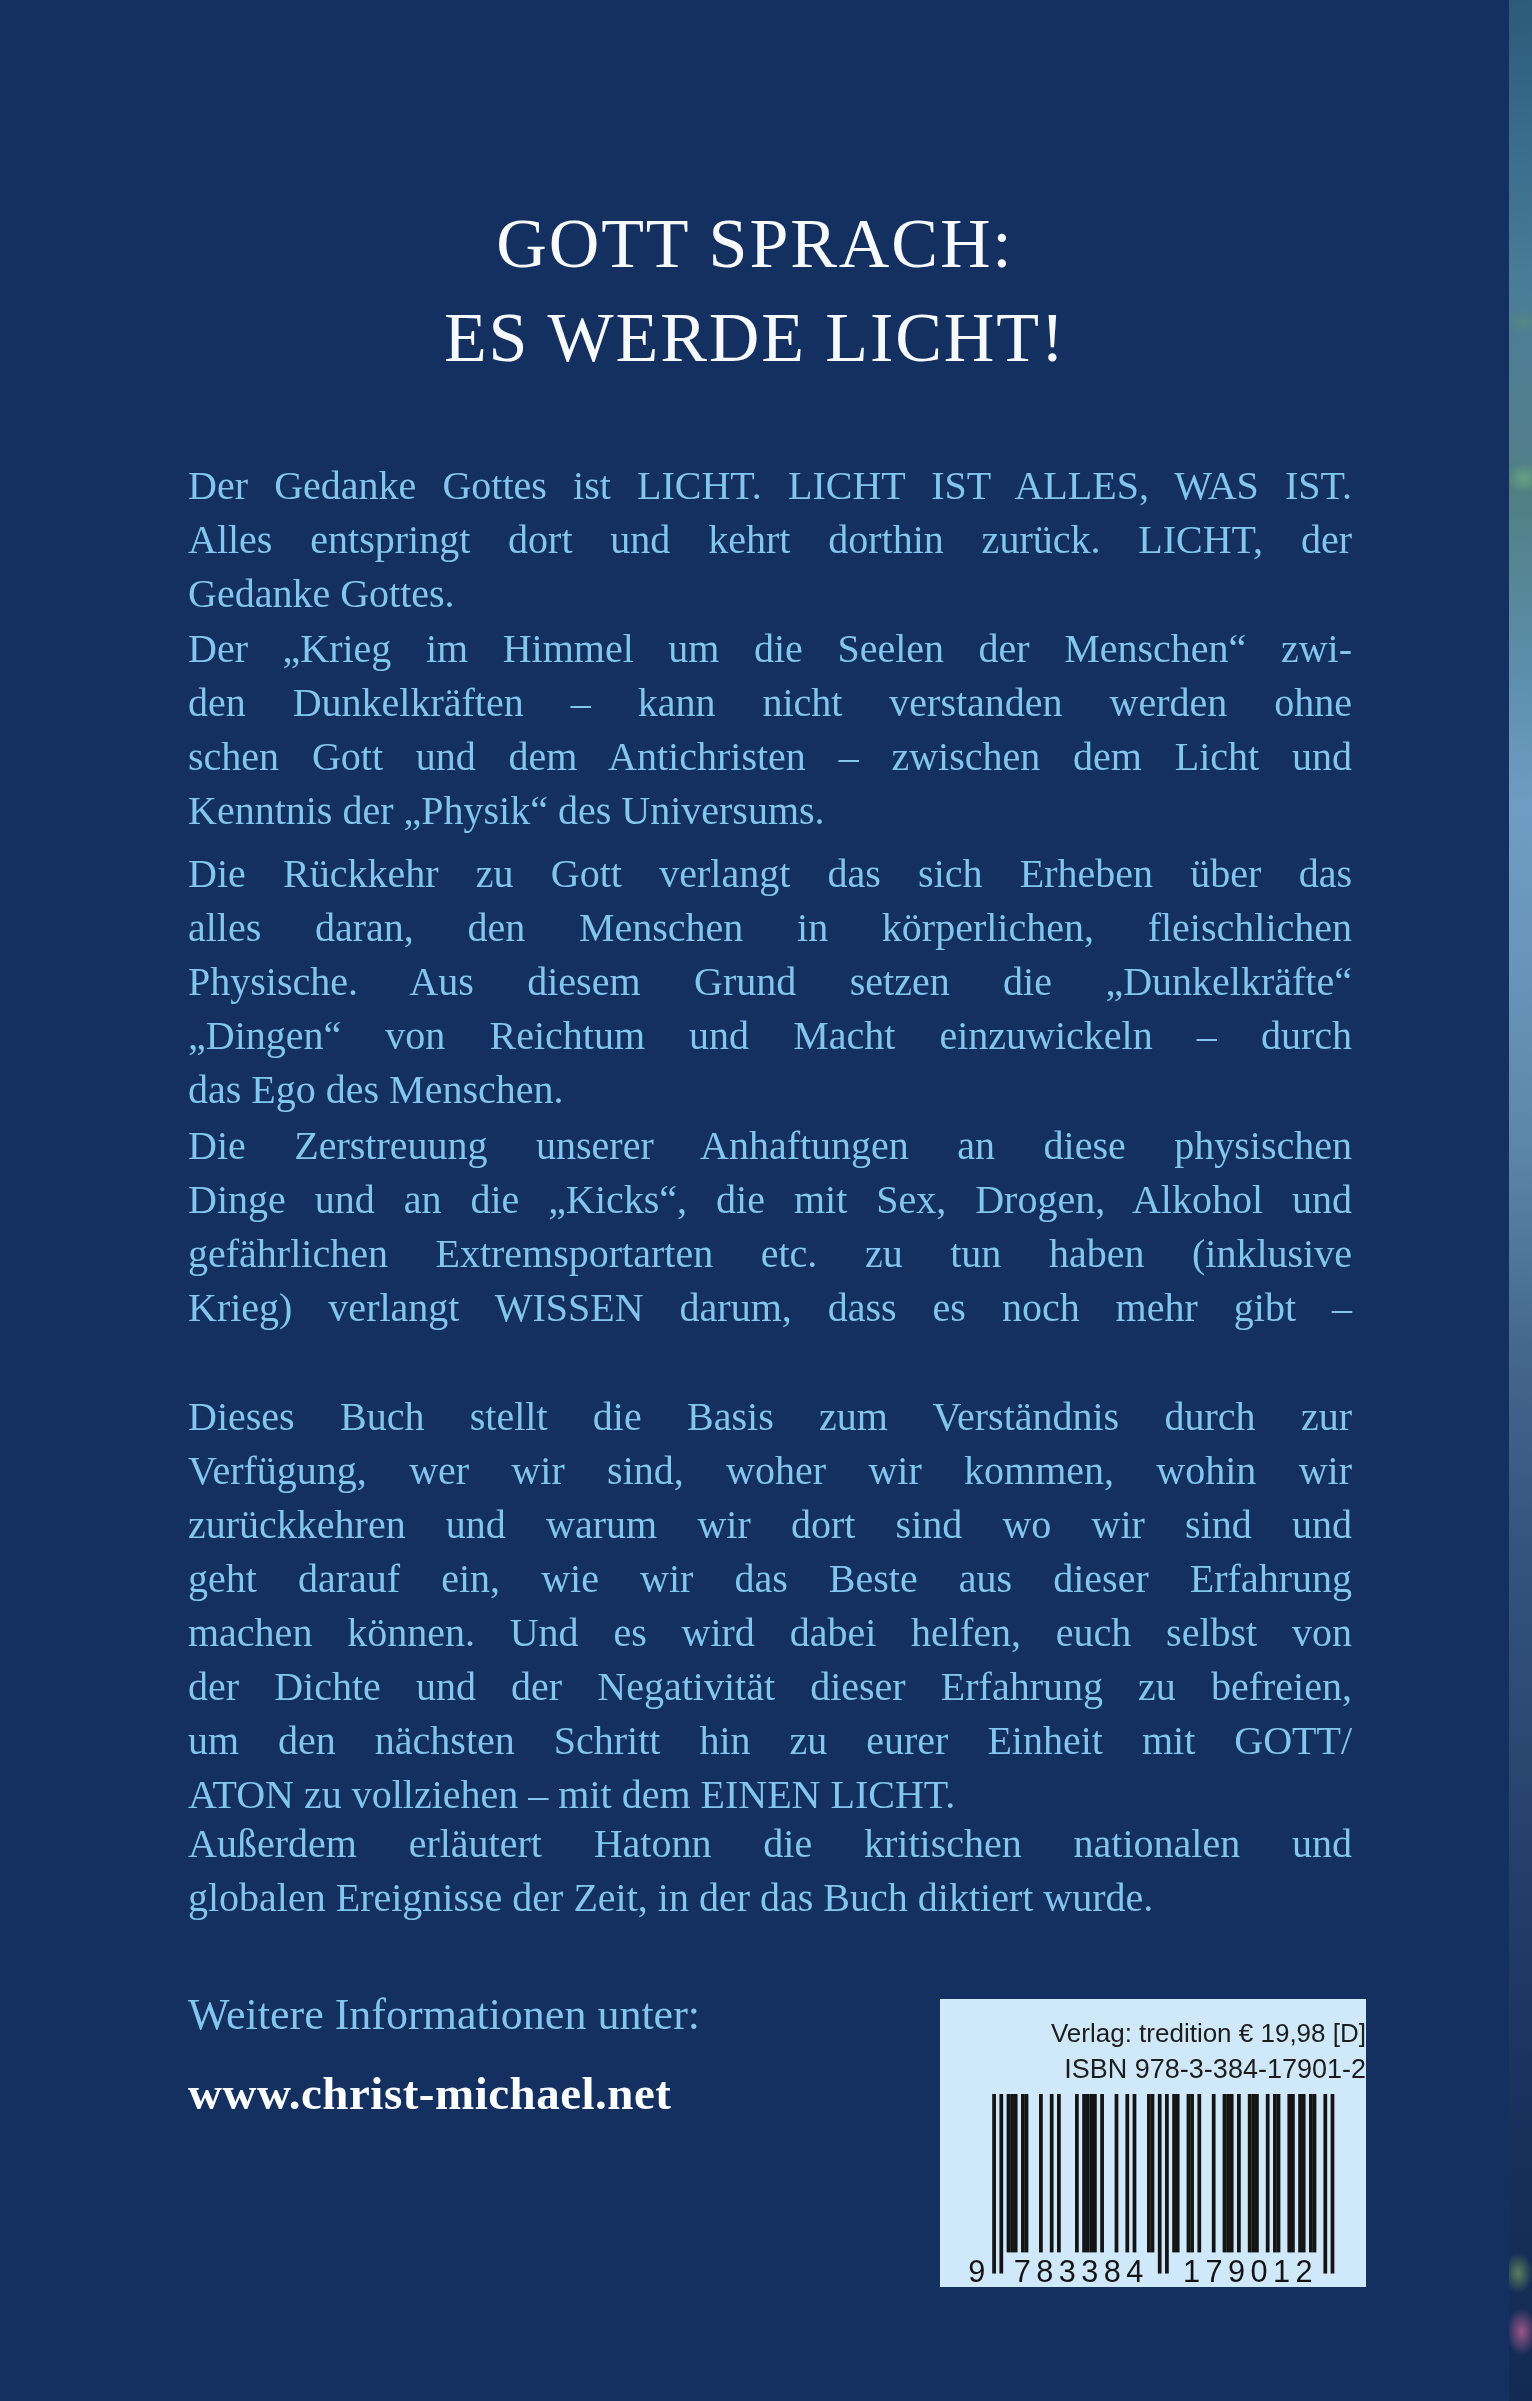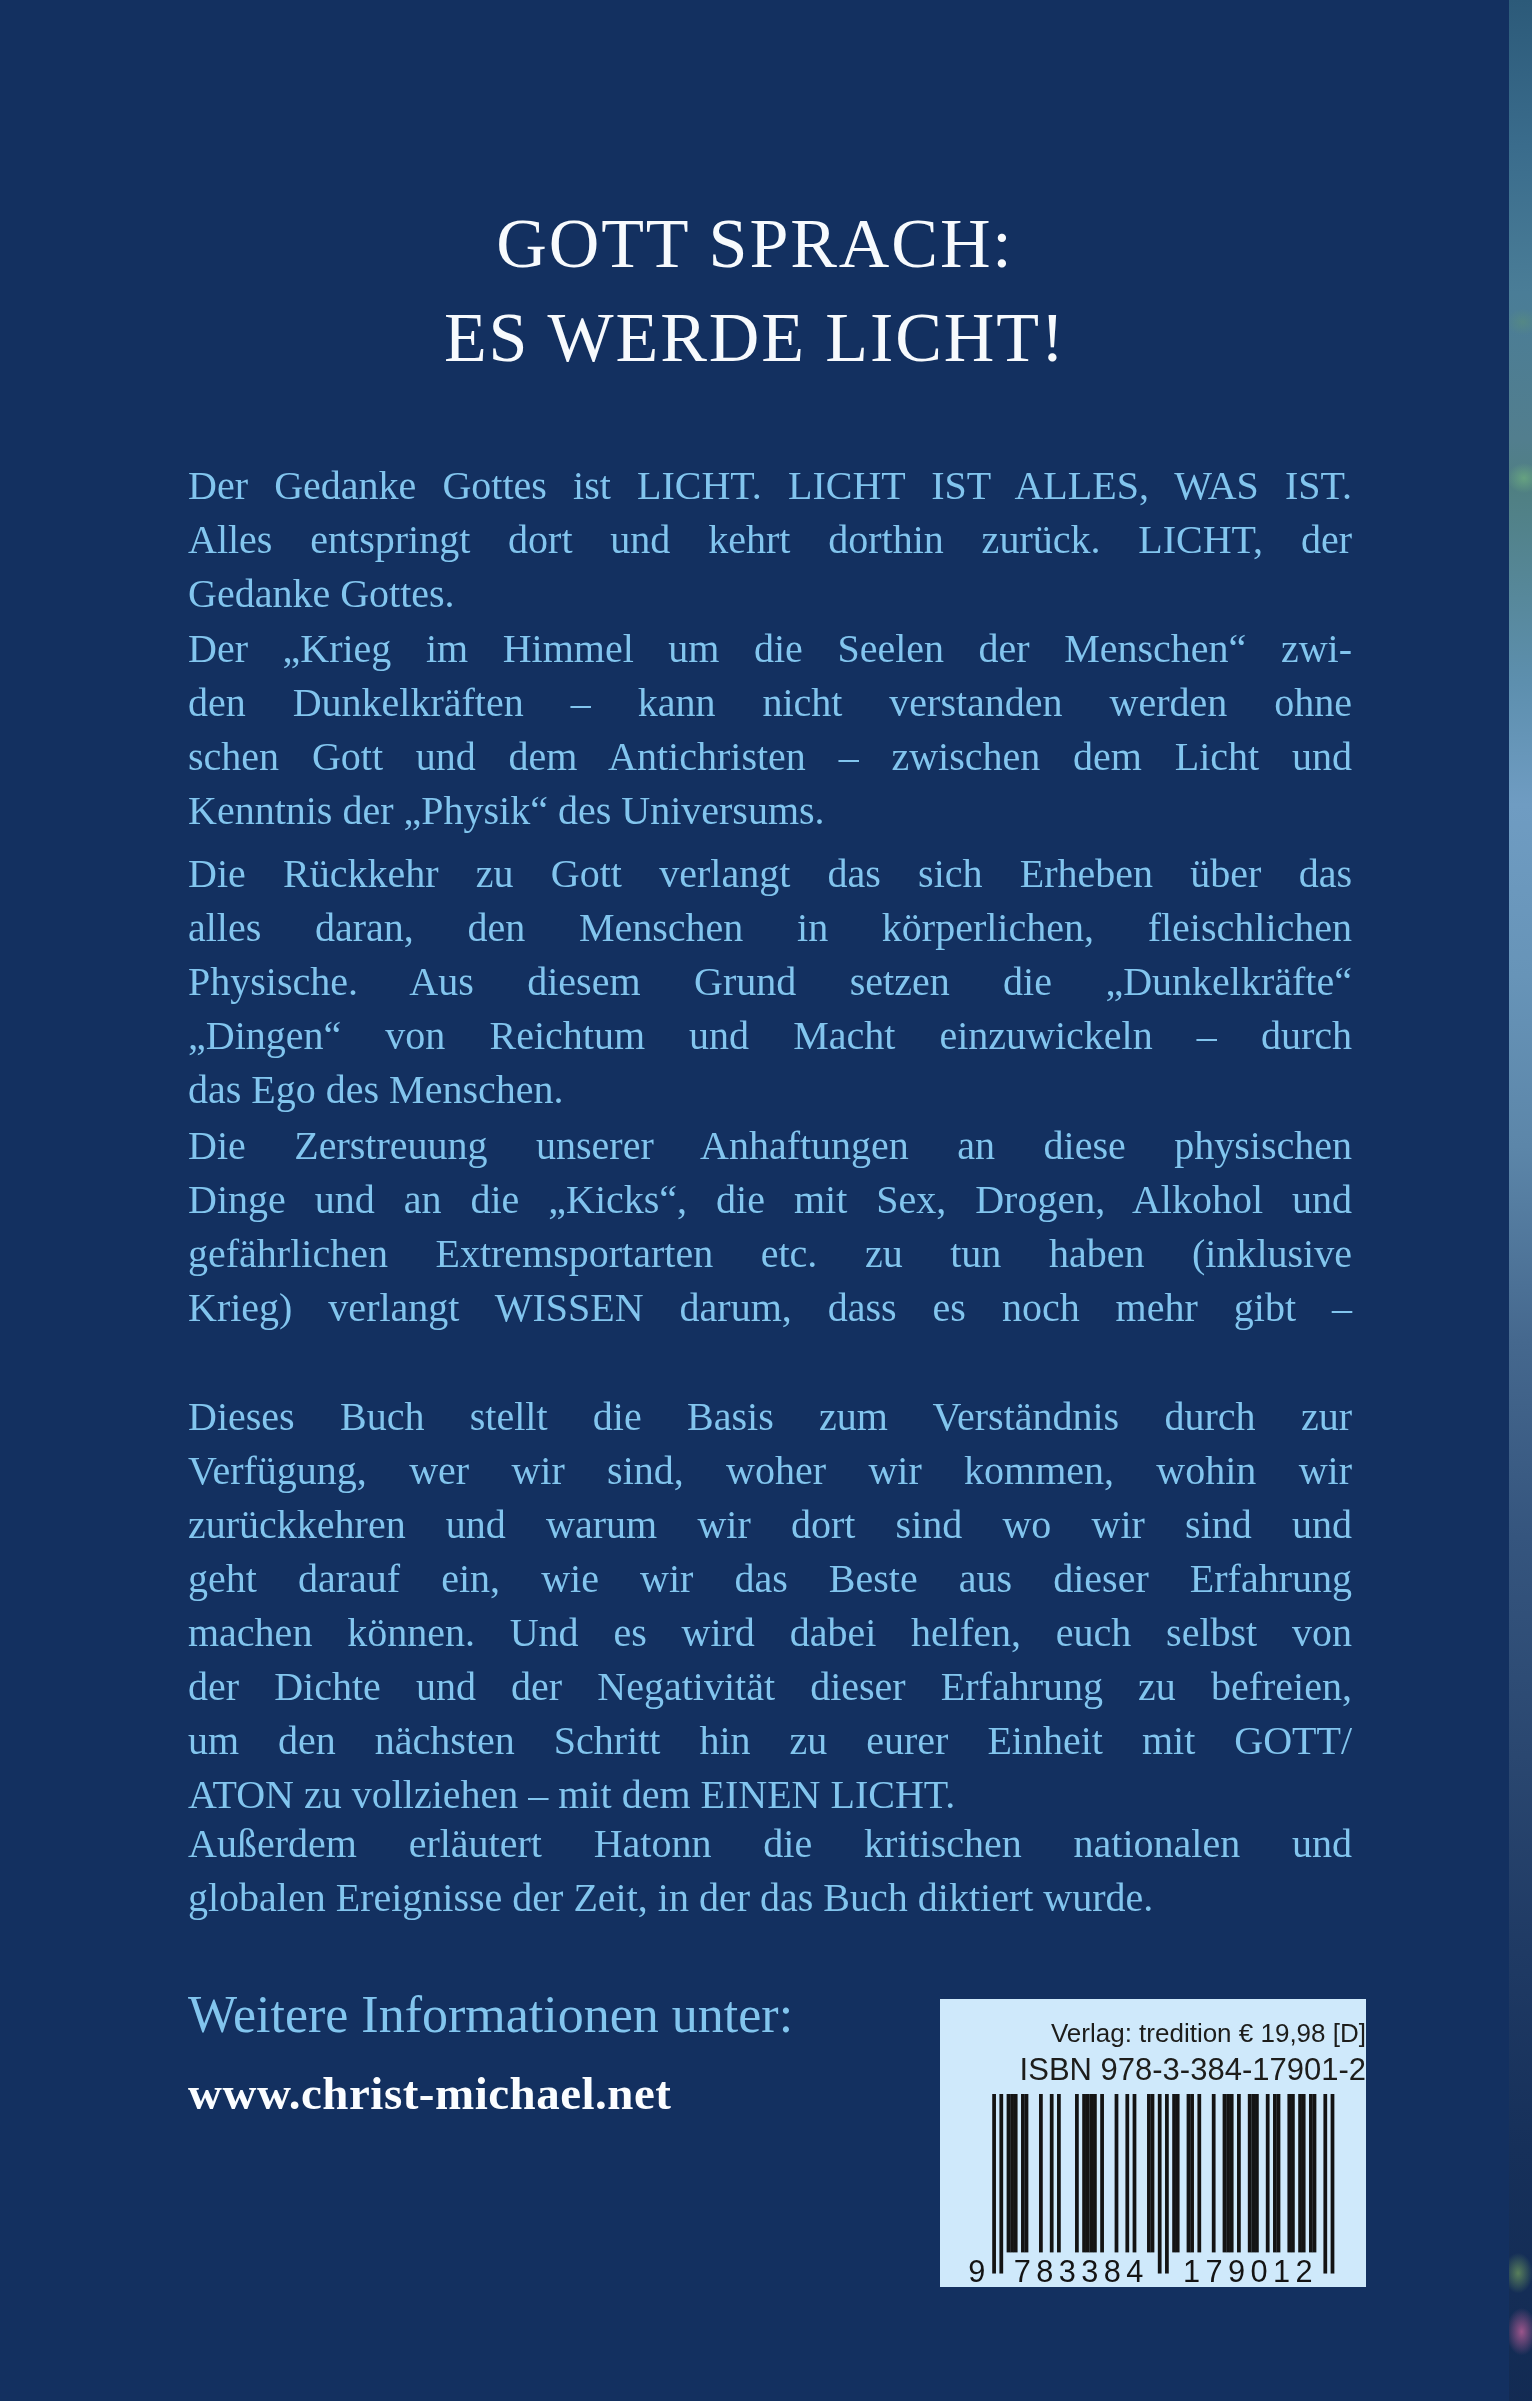--- a/index.html
+++ b/index.html
@@ -45,7 +45,7 @@
   .line.last{text-align-last:left}
 
   .footer{position:absolute;left:188px;top:1978px}
-  .footer .info{color:var(--body,#82c5ee);font-size:52px;line-height:73px}
+  .footer .info{color:var(--body,#82c5ee);font-size:44px;line-height:73px}
   .footer .url{color:var(--url,#fbfdff);font-size:47px;line-height:85px;font-weight:700;letter-spacing:0.5px}
 
   .isbn-box{

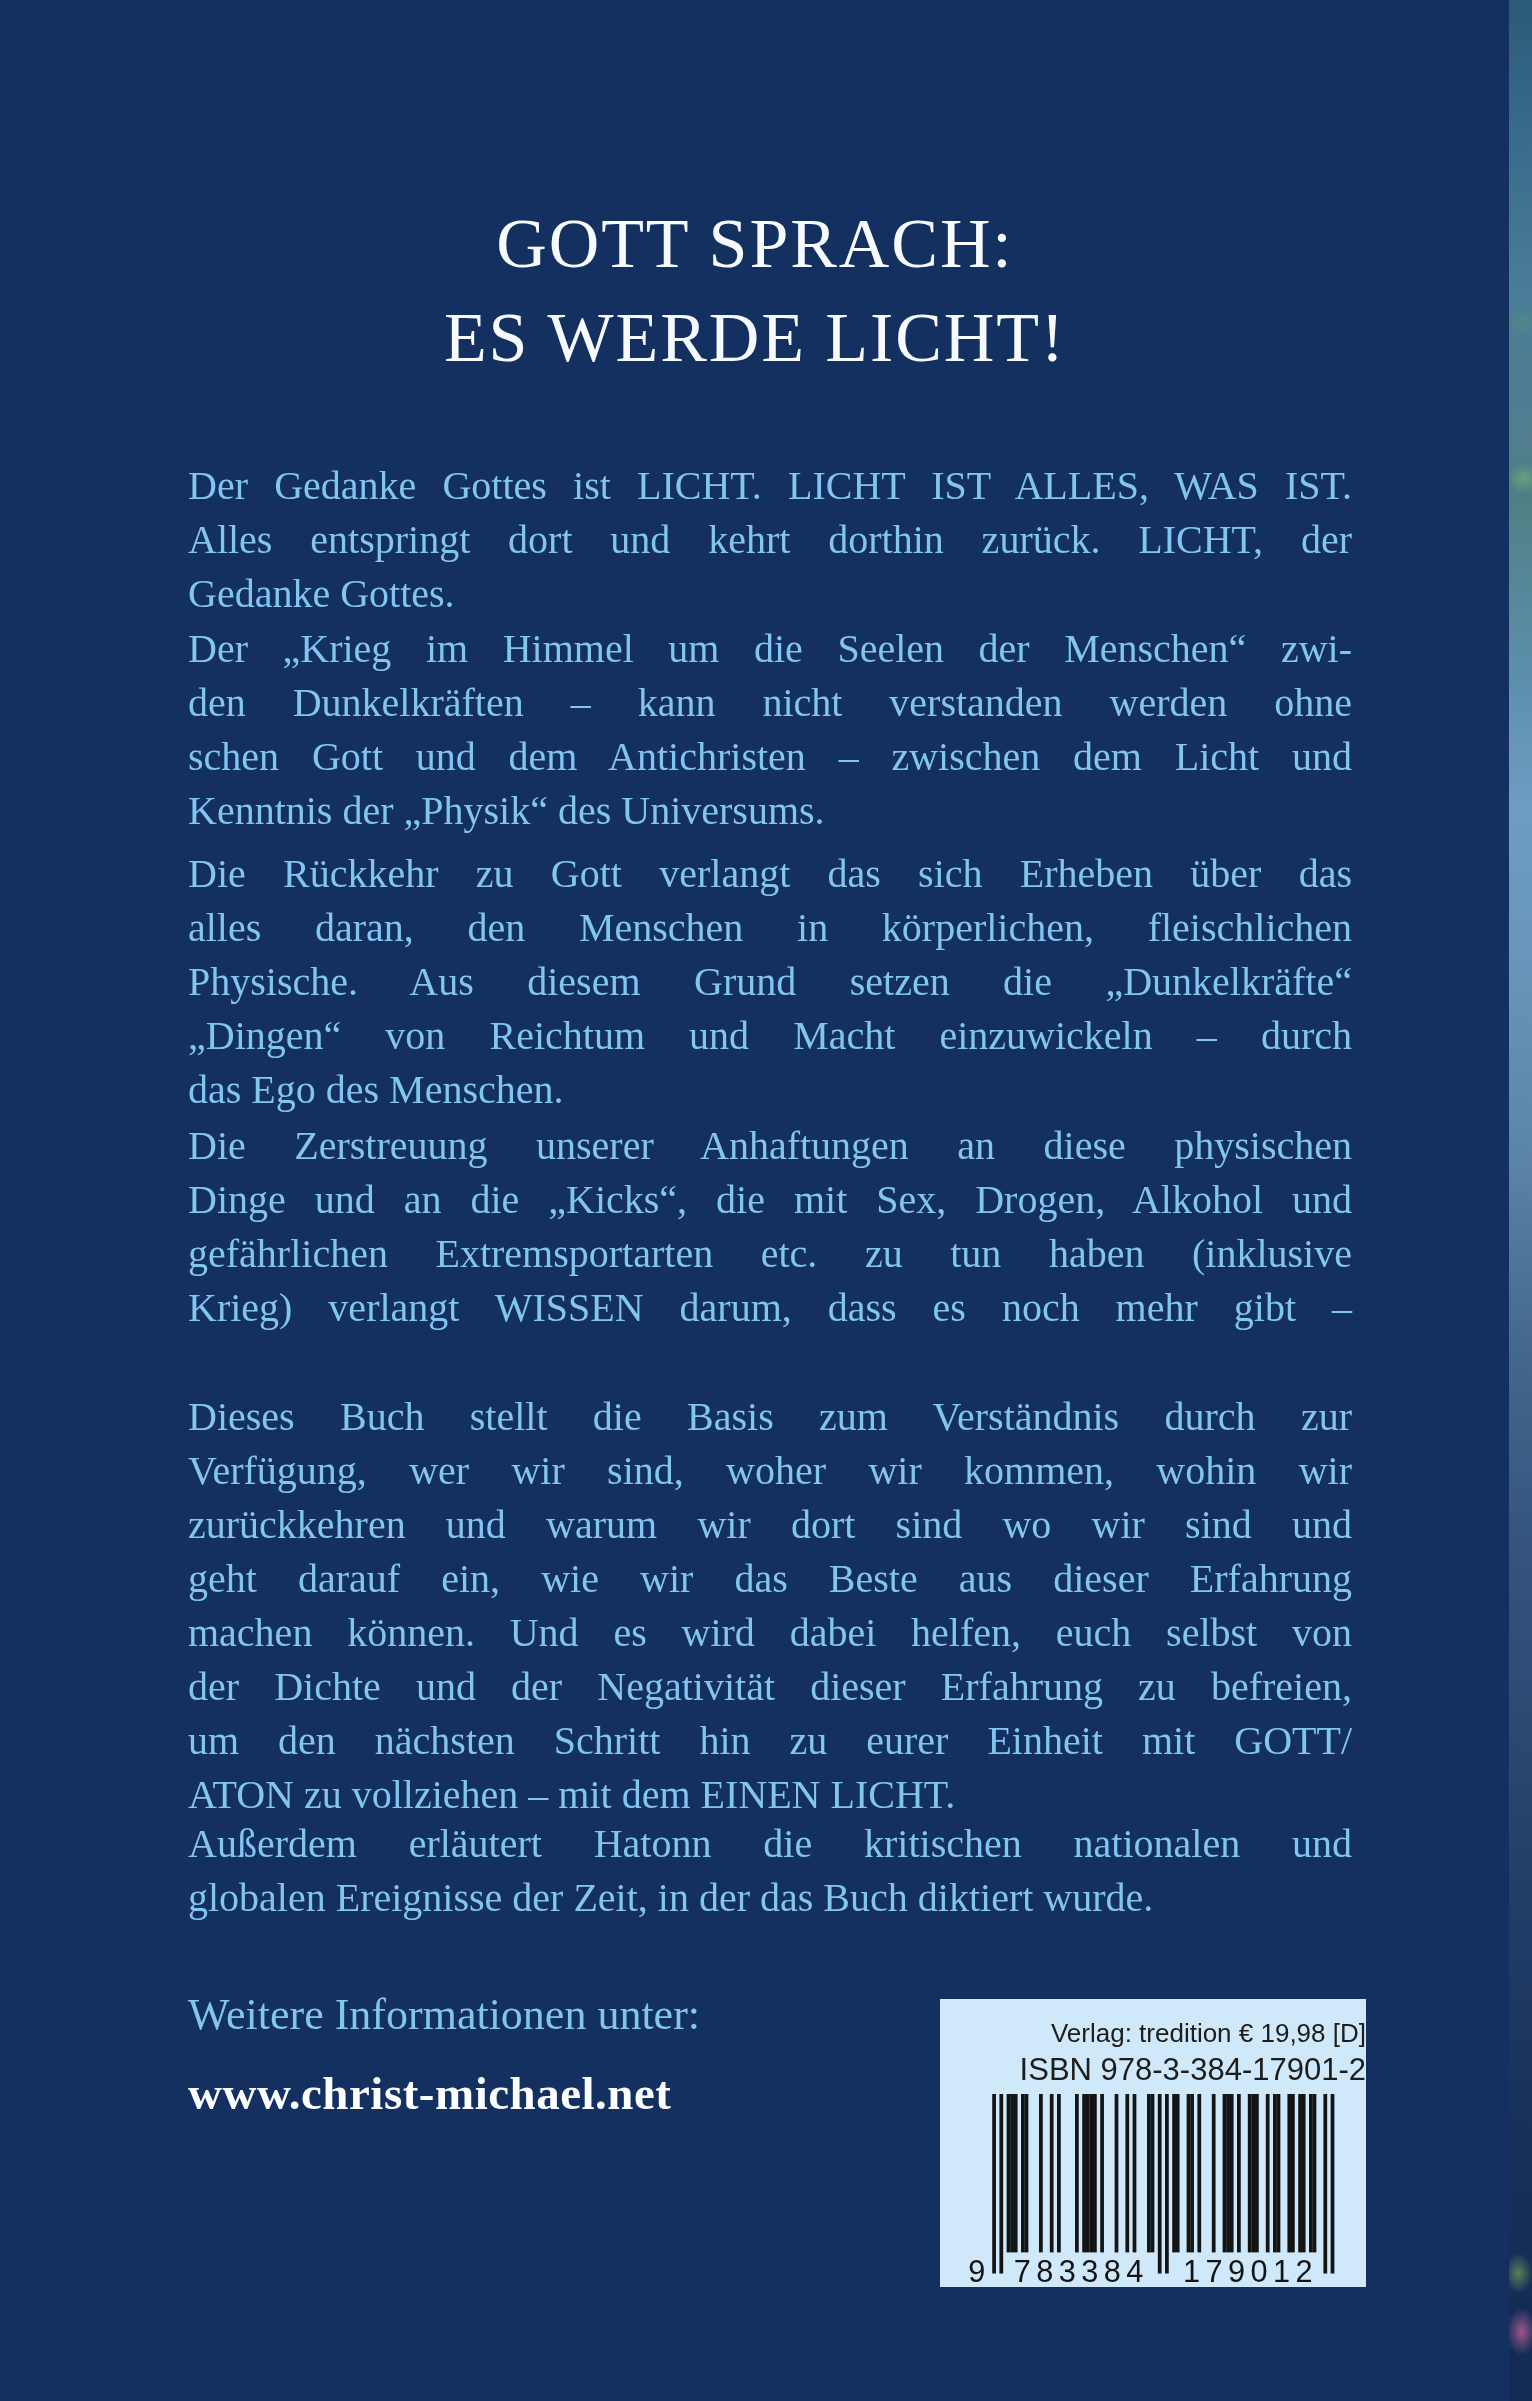--- a/index.html
+++ b/index.html
@@ -54,7 +54,7 @@
     font-family:"Liberation Sans",sans-serif;text-align:right;
   }
   .isbn-box .l1{padding-top:17.3px;font-size:26px;line-height:35px}
-  .isbn-box .l2{font-size:31px;line-height:37px}
+  .isbn-box .l2{font-size:27px;line-height:37px}
   .barcode-wrap{margin-top:5.8px}
   .barcode-wrap svg{display:block;margin:0 auto}
 </style>

